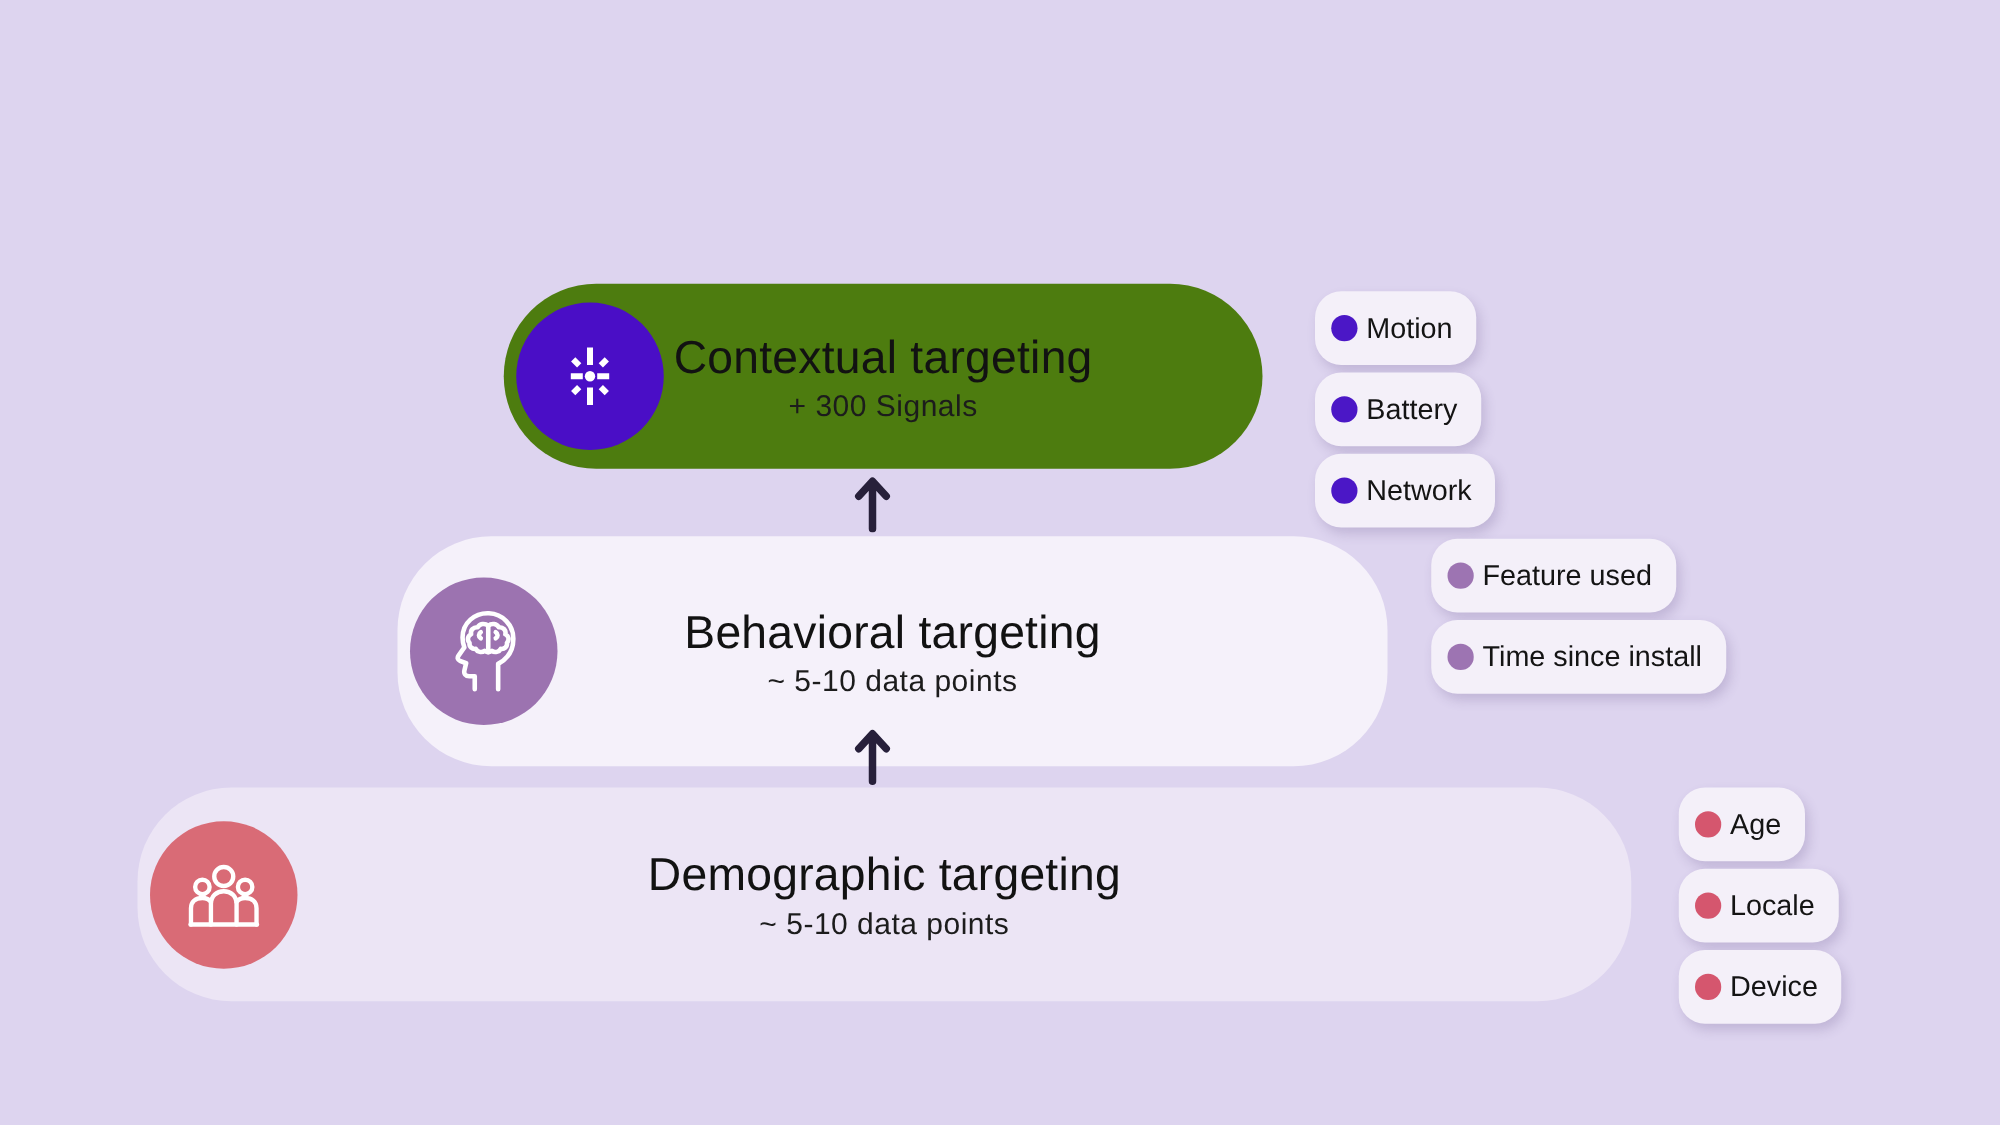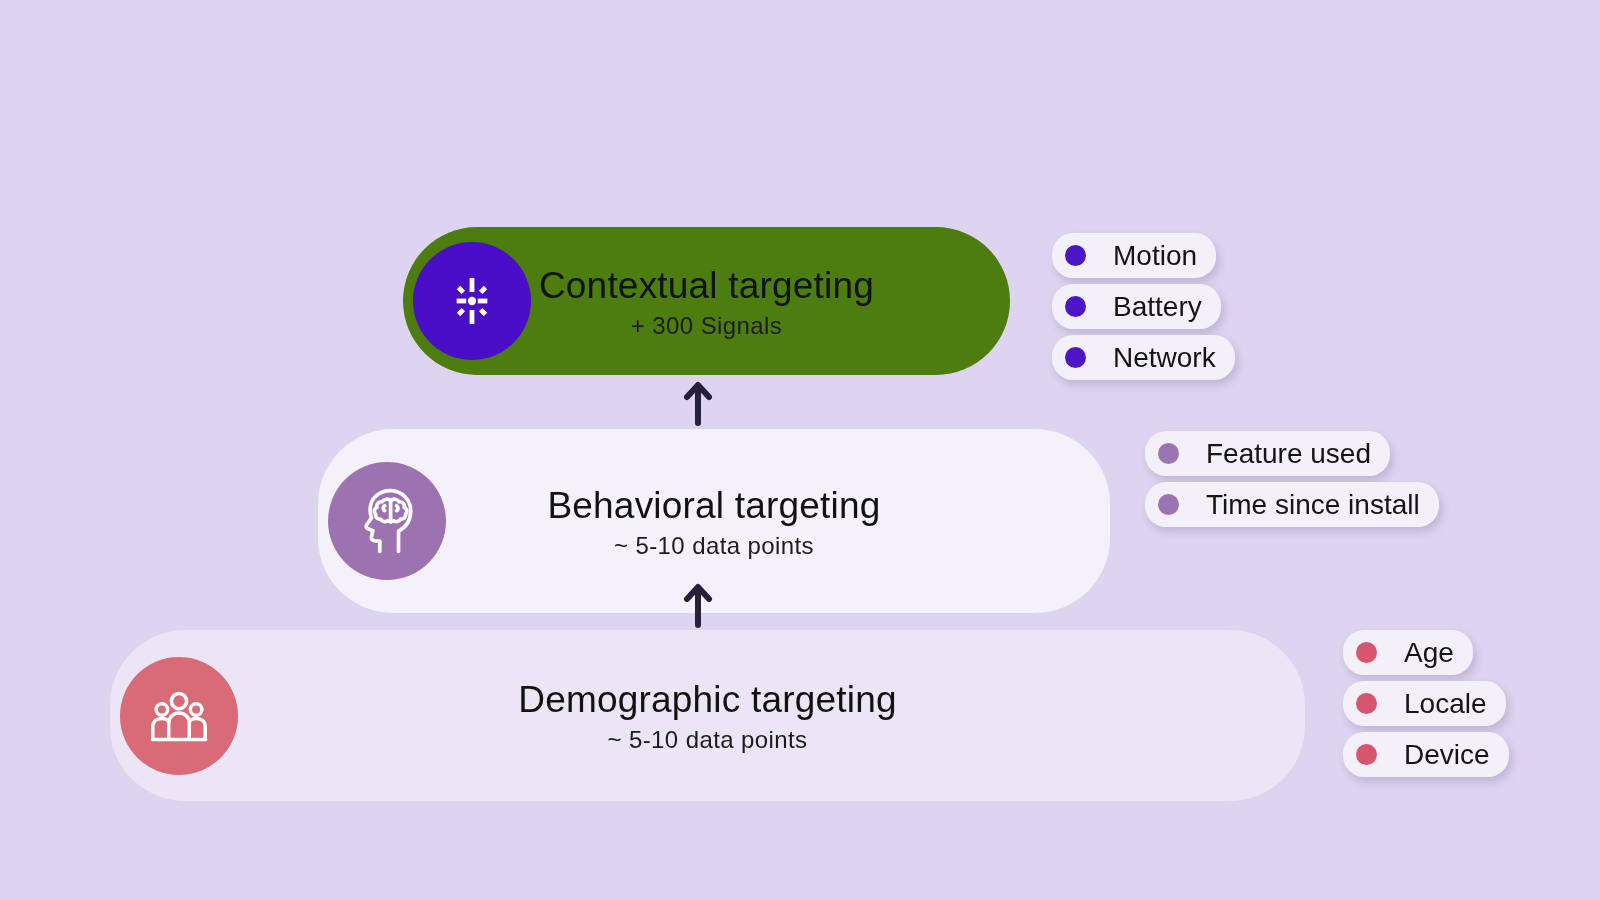--- a/index.html
+++ b/index.html
@@ -38,10 +38,10 @@
   .tags-behavioral{left:1145px; top:431px;}
   .tags-demographic{left:1343px; top:630px;}
   .tag{
-    height:45px; border-radius:21px; background:#f4f0f9;
-    display:flex; align-items:center; gap:27px; padding:0 19px 0 13px;
+    height:59px; border-radius:21px; background:#f4f0f9;
+    display:flex; align-items:center; gap:7px; padding:0 19px 0 13px;
     box-shadow:3px 5px 9px rgba(80,60,120,0.20);
-    font-size:28px; white-space:nowrap; color:#141414;
+    font-size:23px; white-space:nowrap; color:#141414;
   }
   .dot{width:21px; height:21px; border-radius:50%; flex:0 0 auto;}
 

